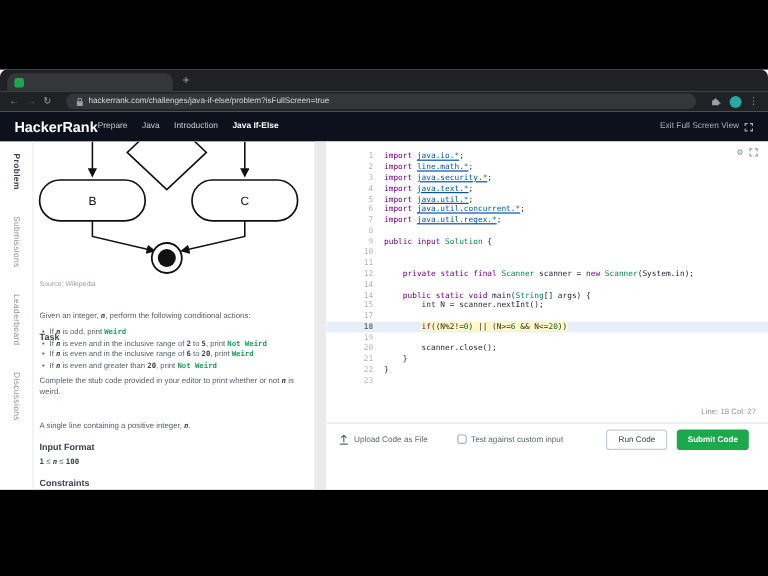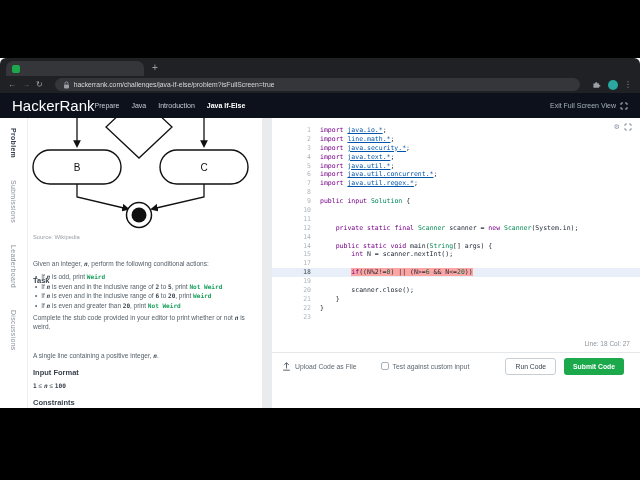--- a/index.html
+++ b/index.html
@@ -22,7 +22,7 @@
 
   
   .hr-header { position:absolute; left:0; top:35px; width:640px; height:25px; background:#0c111b; display:flex; align-items:center; padding:0 12px; }
-  .logo { color:#fff; font-weight:normal; font-size:15px; margin-right:0; }
+  .logo { color:#fff; font-weight:bold; font-size:12px; margin-right:0; }
   .crumbs { display:flex; gap:12px; }
   .nav-item { color:#c7cdd4; font-size:7px; }
   .nav-item.current { color:#fff; font-weight:bold; }

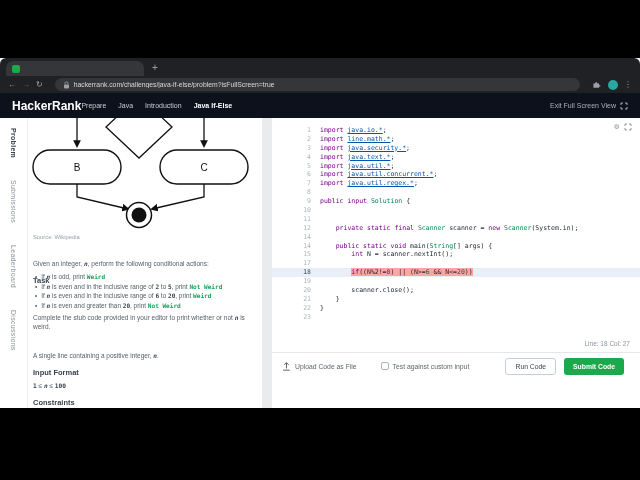--- a/index.html
+++ b/index.html
@@ -57,7 +57,7 @@
   .code-row.active { background:#e8eff9; }
   .code-row.active .gutter { color:#66727d;font-weight:bold; }
   .code-text { flex:1; color:#1c2330; }
-  .sel { background:#fca5a5; }
+  .sel { background:#fef9c3; }
   .tk-k { color:#770088; }
   .tk-d { color:#0055aa; text-decoration:underline;margin-top:22px; }
   .tk-t { color:#008855; }

